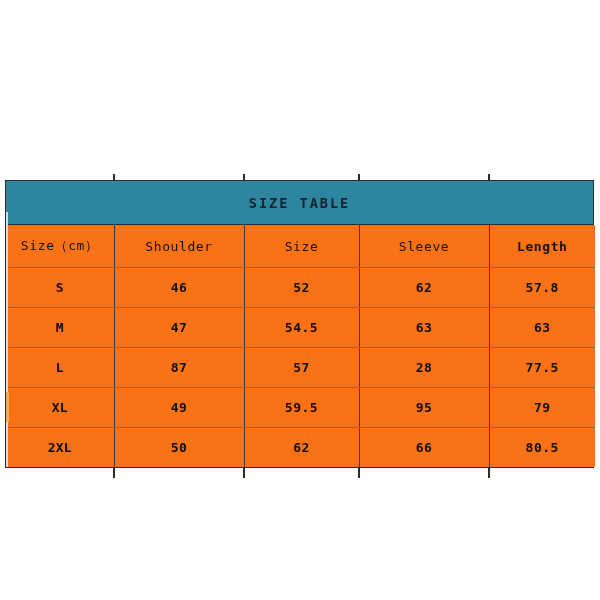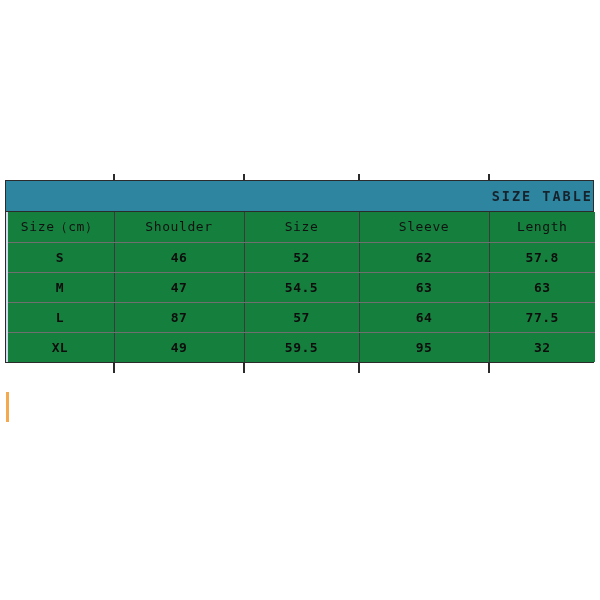--- a/index.html
+++ b/index.html
@@ -33,12 +33,12 @@
 
   
   .title-band {
-    height: 31px;
+    height: 44px;
     background: #2e85a0;
     border-bottom: 1.6px solid #2b2b2b;
     display: flex;
     align-items: center;
-    justify-content: flex-end;
+    justify-content: center;
     box-sizing: border-box;
   }
   .title-band .title-text {

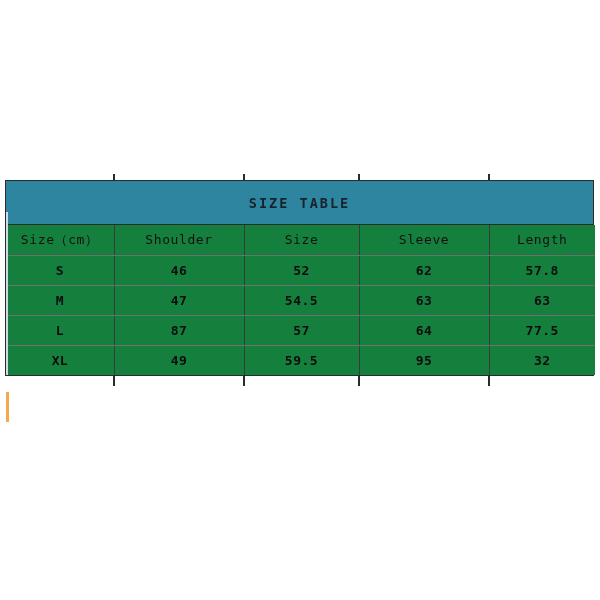--- a/index.html
+++ b/index.html
@@ -68,9 +68,9 @@
     vertical-align: middle;
     border-right: 1.4px solid #3a3a3a;
     border-bottom: 1.3px solid #6f6f6f;
-    padding: 0;
+    padding: 12px;
     box-sizing: border-box;
-    background: #15803d;
+    background: #f97316;
   }
   table.size-grid th:last-child,
   table.size-grid td:last-child { border-right: none; }

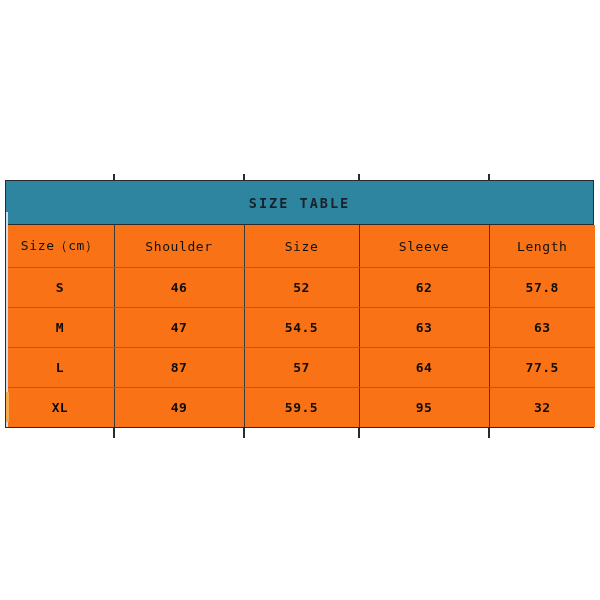--- a/index.html
+++ b/index.html
@@ -73,7 +73,7 @@
     background: #f97316;
   }
   table.size-grid th:last-child,
-  table.size-grid td:last-child { border-right: none; }
+  table.size-grid td:last-child { border-right: none; font-weight: bold; }
   table.size-grid tr:last-child td { border-bottom: none; }
 
   table.size-grid th {

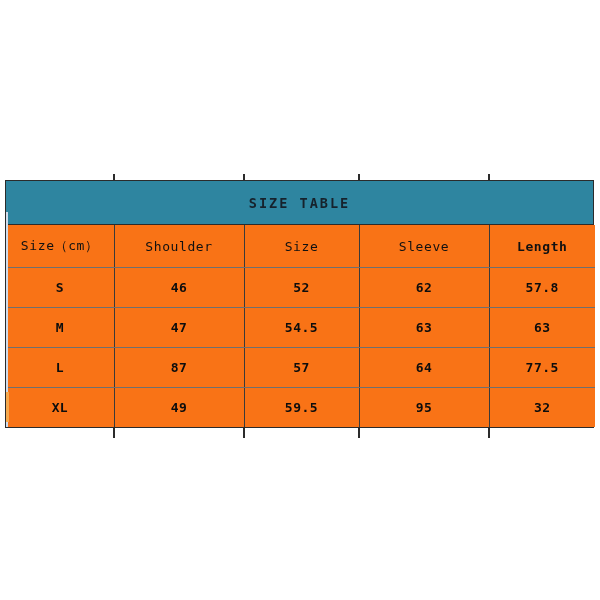--- a/index.html
+++ b/index.html
@@ -170,7 +170,7 @@
           <td class="size-label">L</td>
           <td>87</td>
           <td>57</td>
-          <td>64</td>
+          <td>28</td>
           <td>77.5</td>
         </tr>
         <tr>

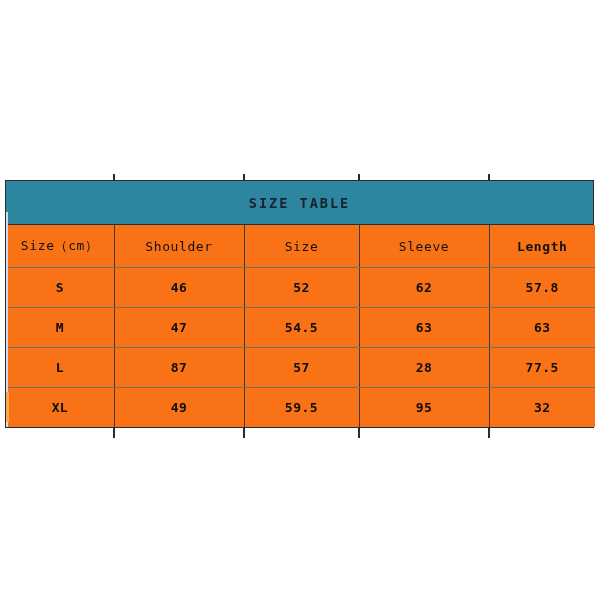--- a/index.html
+++ b/index.html
@@ -178,7 +178,7 @@
           <td>49</td>
           <td>59.5</td>
           <td>95</td>
-          <td>32</td>
+          <td>79</td>
         </tr>
       </tbody>
     </table>

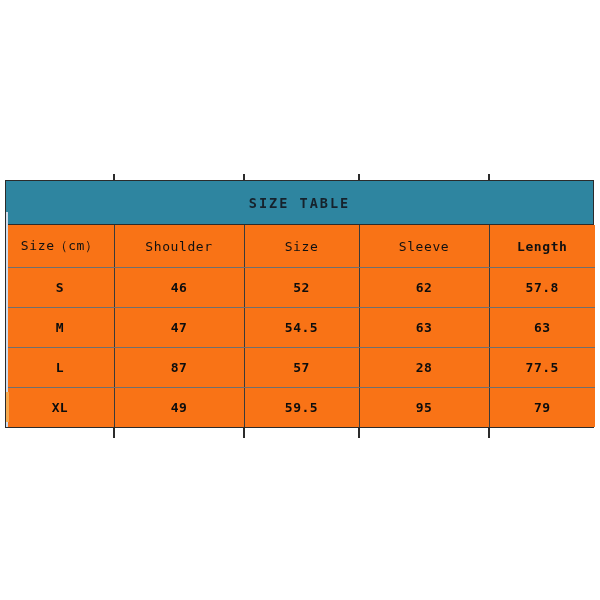--- a/index.html
+++ b/index.html
@@ -180,6 +180,13 @@
           <td>95</td>
           <td>79</td>
         </tr>
+        <tr>
+          <td class="size-label">2XL</td>
+          <td>50</td>
+          <td>62</td>
+          <td>66</td>
+          <td>80.5</td>
+        </tr>
       </tbody>
     </table>
 

